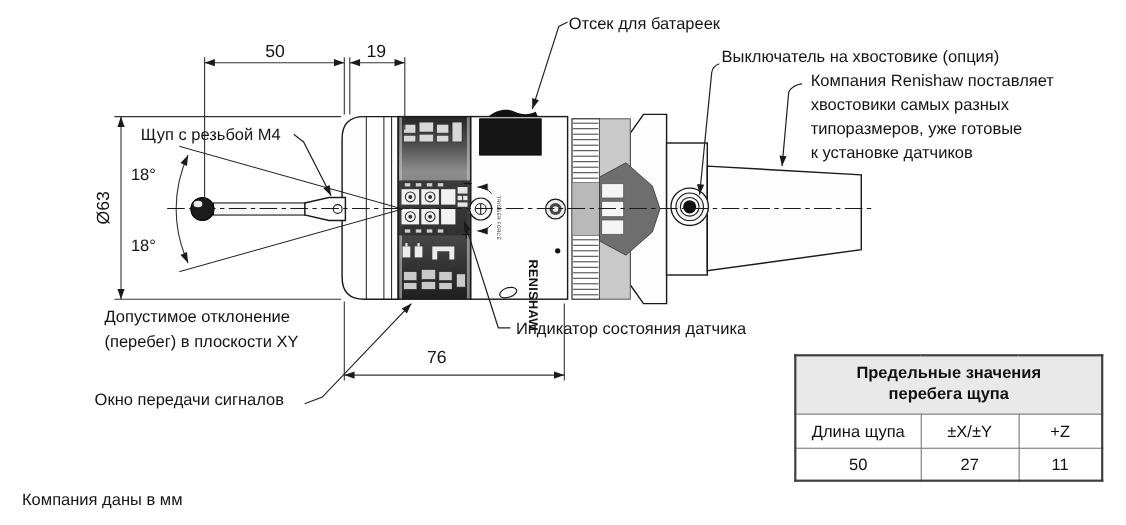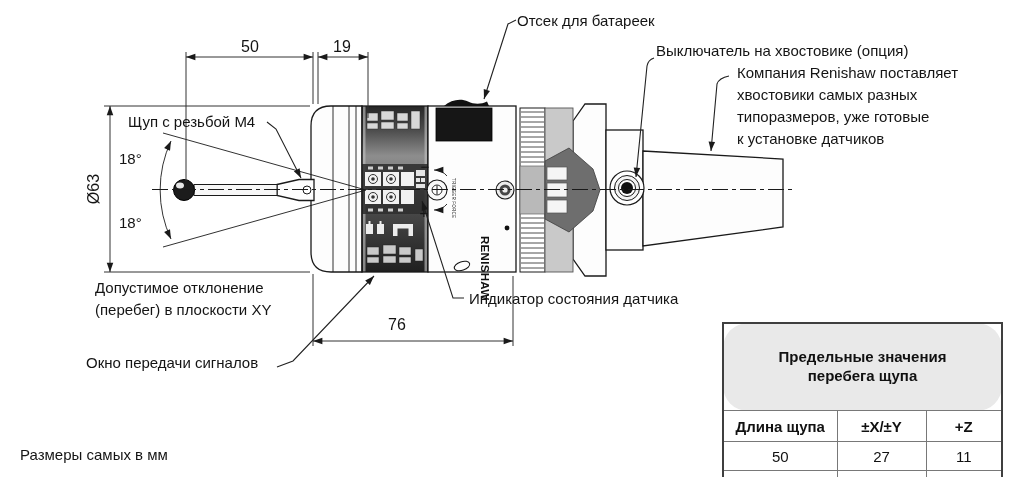--- a/index.html
+++ b/index.html
@@ -21,7 +21,7 @@
   .table-wrap table{border-collapse:collapse;width:281px;border:2px solid #3f3f3f;
                     font-size:15px;color:#111;table-layout:fixed;}
   .table-wrap td{border:1px solid #787878;text-align:center;vertical-align:middle;padding:0;}
-  .title-row td{background:#e9e9e9;font-weight:bold;height:48px;padding:19px 26px;line-height:1.25;border-radius:25px;}
+  .title-row td{background:#e9e9e9;font-weight:bold;height:48px;padding:2px 26px;line-height:1.25;}
   .head-row td{font-weight:bold;height:30px;}
   .data-row td{height:28px;}
   .units-note{position:absolute;left:20px;top:446px;font-size:15px;}

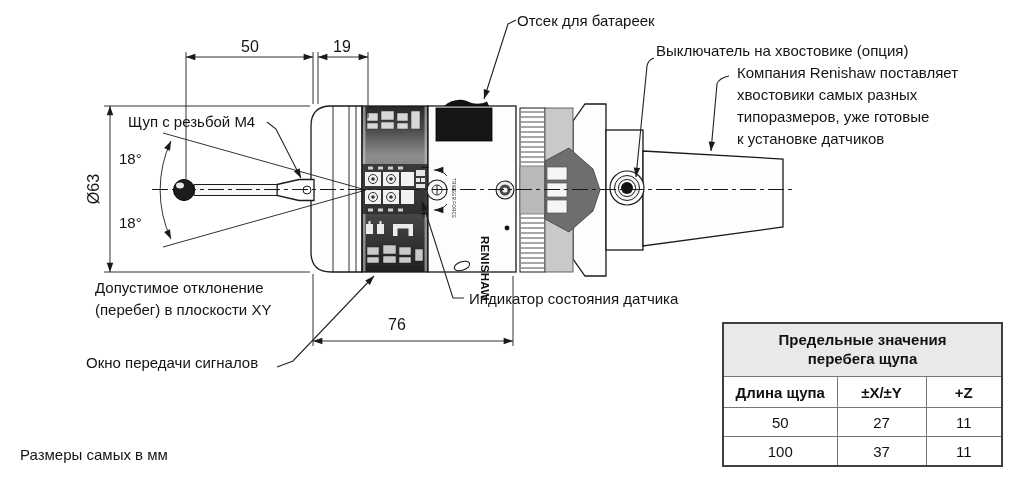--- a/index.html
+++ b/index.html
@@ -22,7 +22,7 @@
                     font-size:15px;color:#111;table-layout:fixed;}
   .table-wrap td{border:1px solid #787878;text-align:center;vertical-align:middle;padding:0;}
   .title-row td{background:#e9e9e9;font-weight:bold;height:48px;padding:2px 26px;line-height:1.25;}
-  .head-row td{font-weight:bold;height:30px;}
+  .head-row td{font-weight:normal;height:30px;}
   .data-row td{height:28px;}
   .units-note{position:absolute;left:20px;top:446px;font-size:15px;}
 </style>

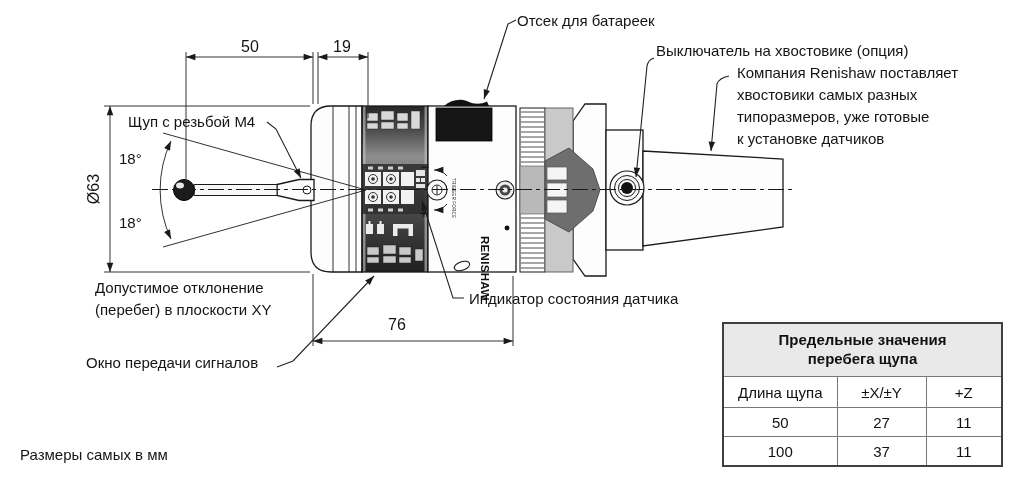--- a/index.html
+++ b/index.html
@@ -260,7 +260,7 @@
       </table>
 </div>
 
-<div class="units-note">Размеры самых в мм</div>
+<div class="units-note">Компания даны в мм</div>
 
 </div>
 

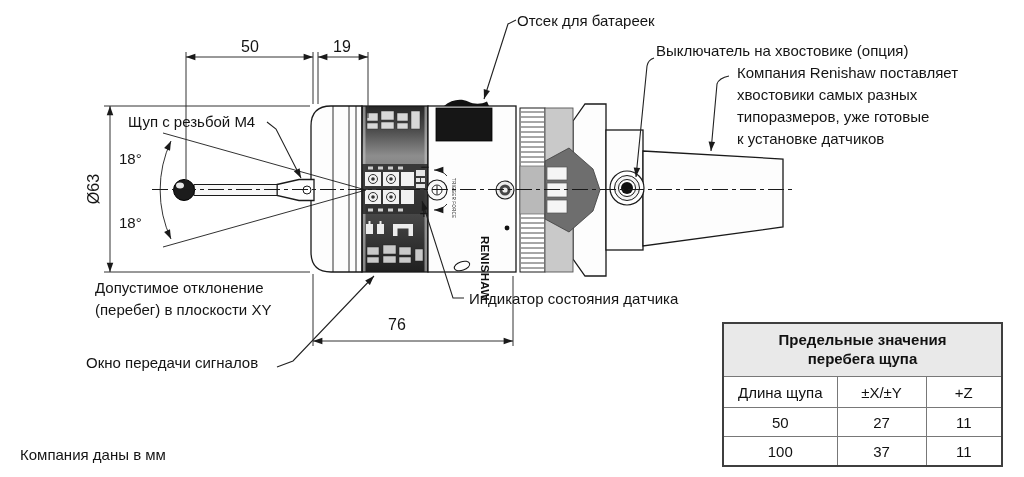--- a/index.html
+++ b/index.html
@@ -251,11 +251,6 @@
       <td>27</td>
       <td>11</td>
     </tr>
-    <tr class="data-row">
-      <td>100</td>
-      <td>37</td>
-      <td>11</td>
-    </tr>
   </tbody>
       </table>
 </div>

